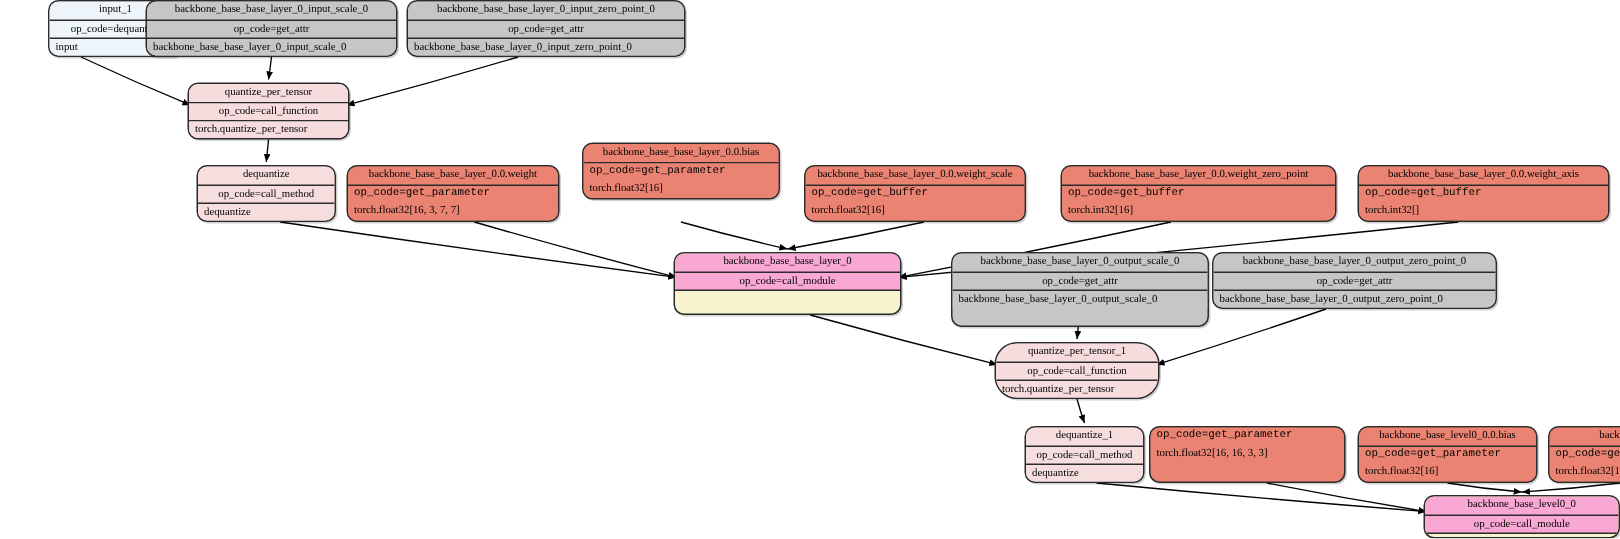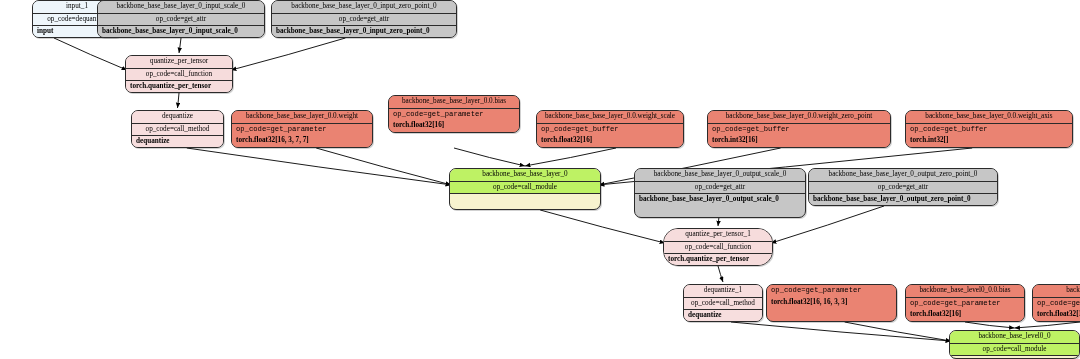--- a/index.html
+++ b/index.html
@@ -51,7 +51,6 @@
   }
   .node .row.last {
     text-align: left;
-    font-weight: bold;
   }
   
   .n-gray { background: #c6c6c6; }

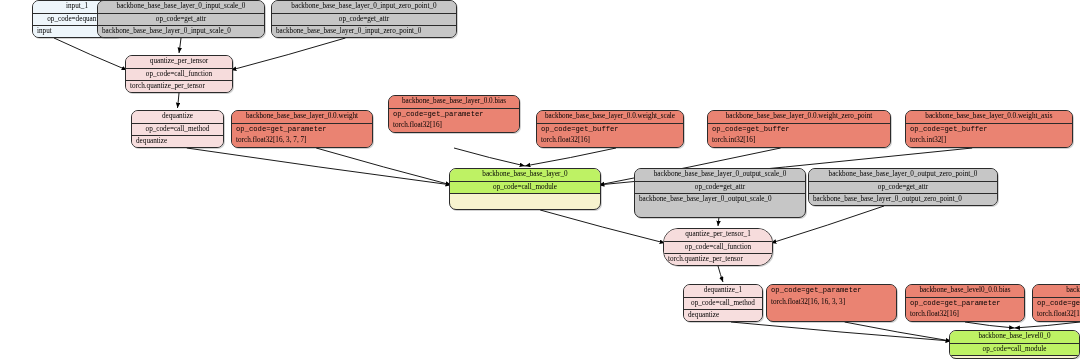--- a/index.html
+++ b/index.html
@@ -70,7 +70,7 @@
   .n-salmon .row.title { border-bottom: 1px solid #2b2b2b; }
   
   .n-yellow { background: #f7f3ce; }
-  .n-yellow .row { background: #bef264; }
+  .n-yellow .row { background: #f9a8d4; }
   .node .row.body2 {
     text-align: left;
     border-bottom: none;

